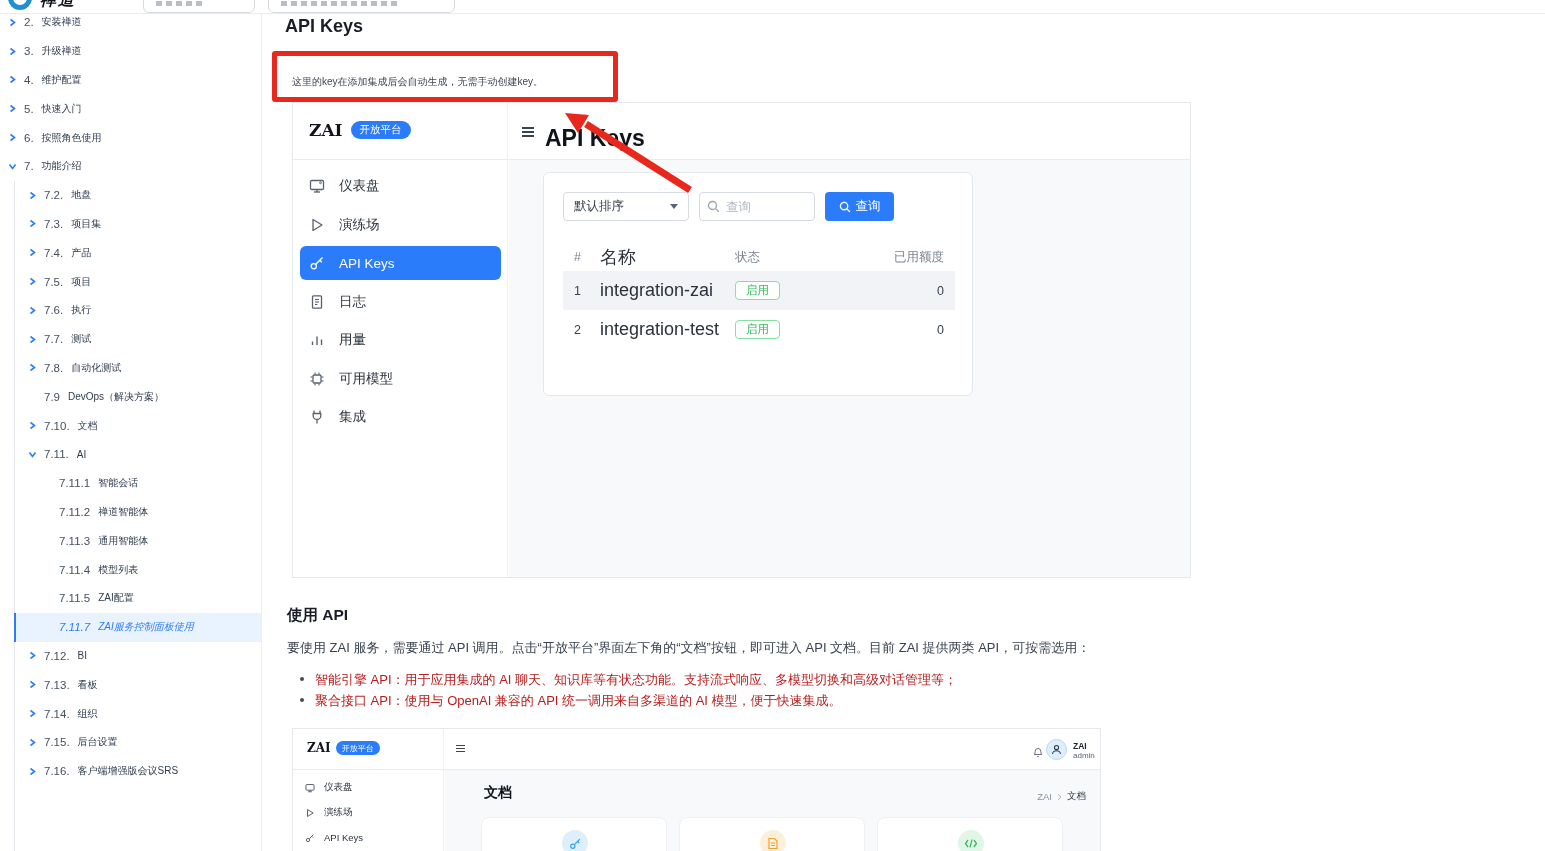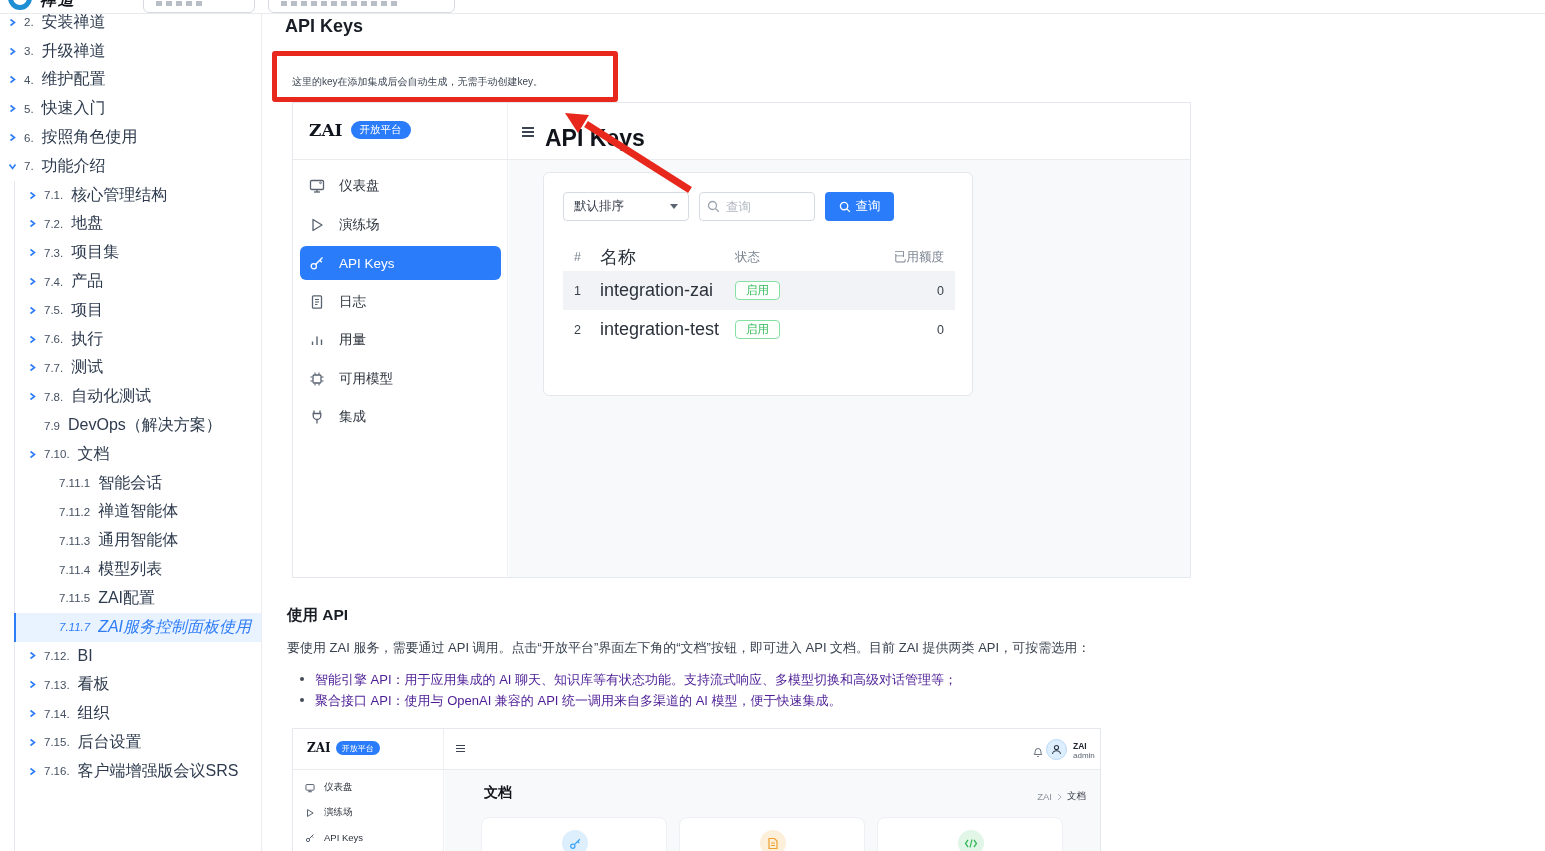--- a/index.html
+++ b/index.html
@@ -28,7 +28,7 @@
   .tree-row:first-child { margin-top:-6px; }
   .tree-row .chev { width:16px; display:inline-flex; align-items:center; flex:0 0 16px; }
   .tree-row .num { color:#445061; font-size:11.5px; margin-right:8px; }
-  .tree-row .lab { font-size:16px; }
+  .tree-row .lab { font-size:10px; }
   .lvl1 { padding-left:8px; }
   .lvl2 { padding-left:28px; }
   .lvl3 { padding-left:43px; }

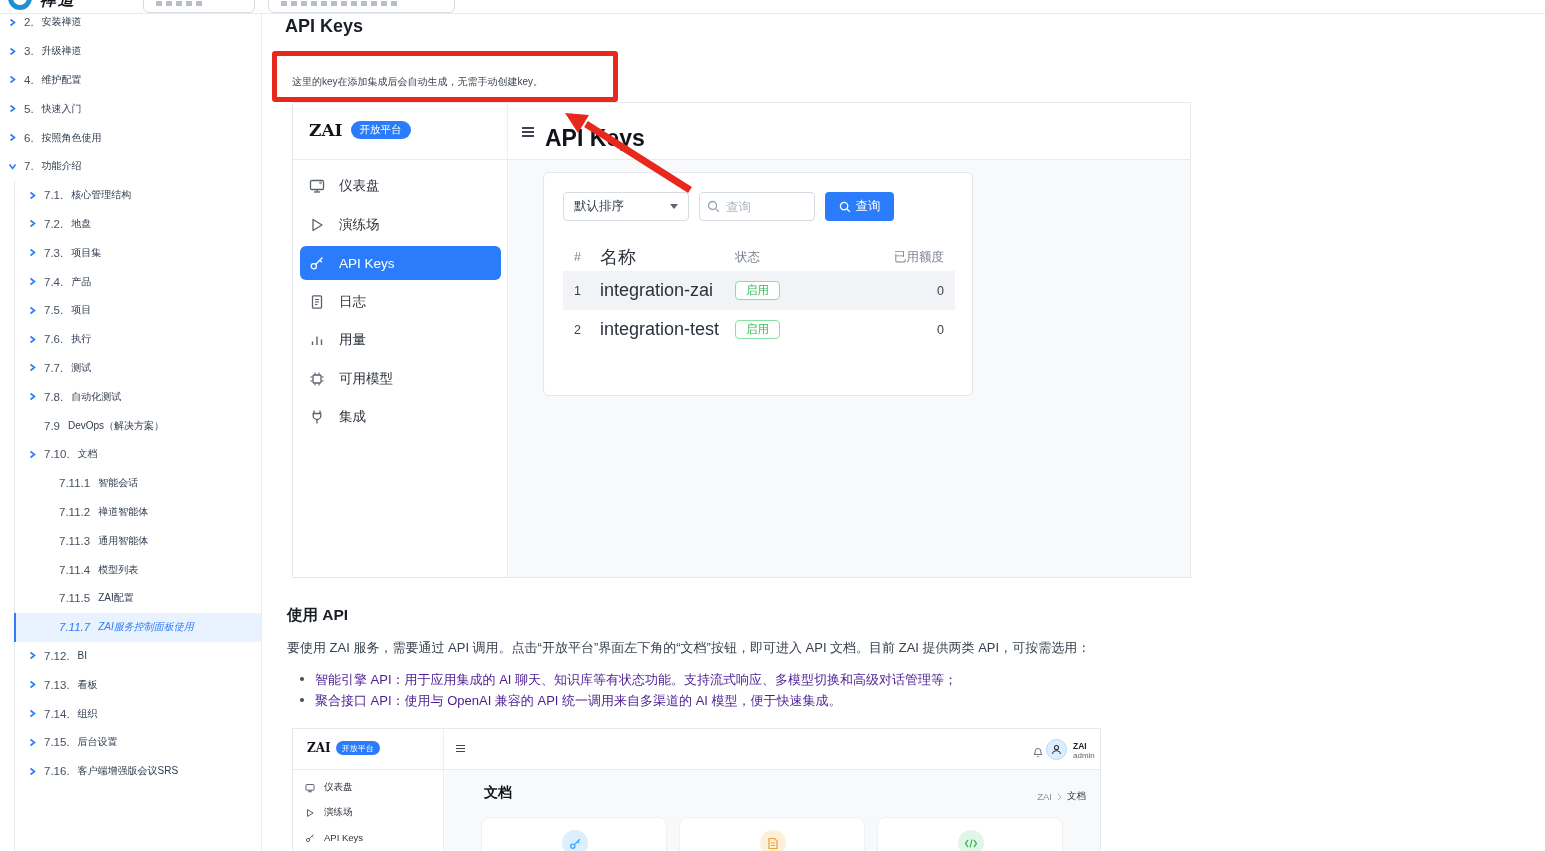--- a/index.html
+++ b/index.html
@@ -201,15 +201,6 @@
             <polyline points="2.5,1.5 6.5,4.5 2.5,7.5" fill="none" stroke="#2e7cf6" stroke-width="1.6"></polyline>
           </svg>
         </span>
-        <span class="num">7.1.</span>
-        <span class="lab">核心管理结构</span>
-      </div>
-      <div class="tree-row lvl2">
-        <span class="chev">
-          <svg width="9" height="9" viewBox="0 0 9 9">
-            <polyline points="2.5,1.5 6.5,4.5 2.5,7.5" fill="none" stroke="#2e7cf6" stroke-width="1.6"></polyline>
-          </svg>
-        </span>
         <span class="num">7.2.</span>
         <span class="lab">地盘</span>
       </div>

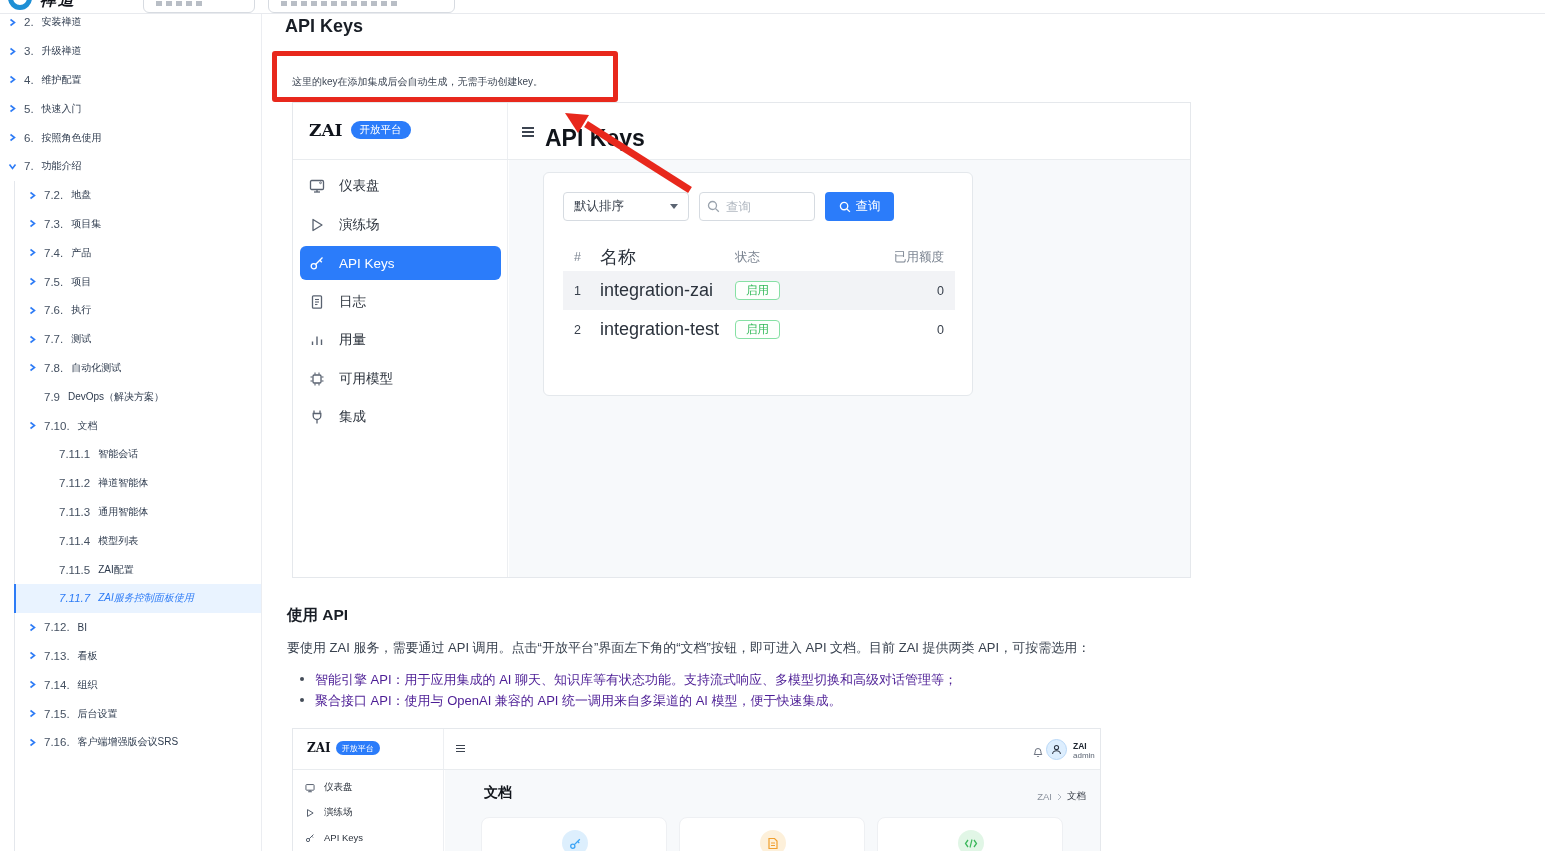--- a/index.html
+++ b/index.html
@@ -272,6 +272,15 @@
         <span class="num">7.10.</span>
         <span class="lab">文档</span>
       </div>
+      <div class="tree-row lvl2">
+        <span class="chev">
+          <svg width="9" height="9" viewBox="0 0 9 9">
+            <polyline points="1.5,2.5 4.5,6.5 7.5,2.5" fill="none" stroke="#2e7cf6" stroke-width="1.6"></polyline>
+          </svg>
+        </span>
+        <span class="num">7.11.</span>
+        <span class="lab">AI</span>
+      </div>
       <div class="tree-row lvl3">
         <span class="chev"></span>
         <span class="num">7.11.1</span>

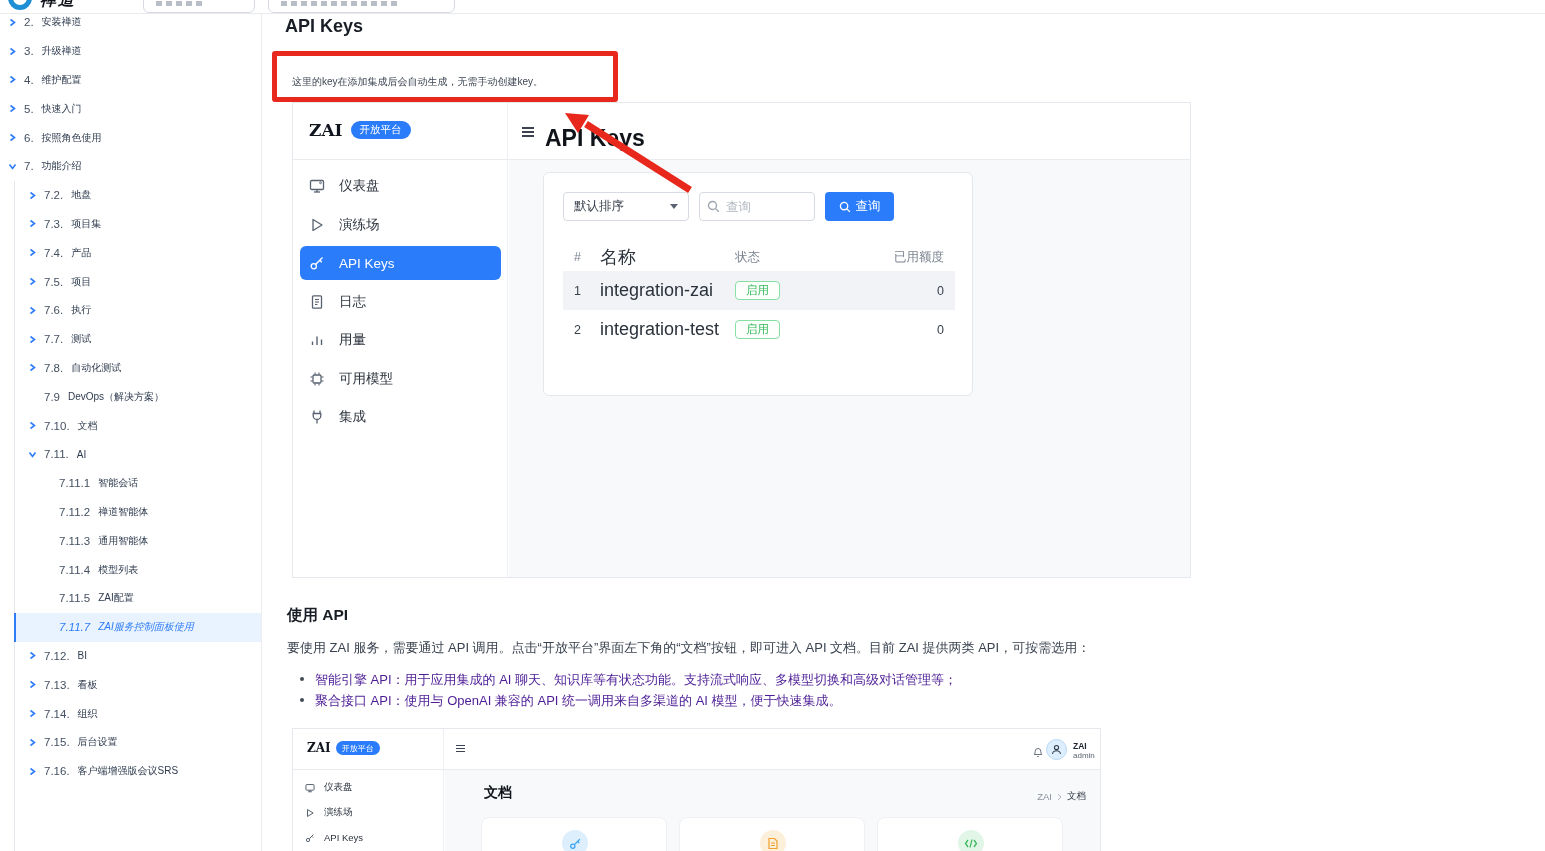--- a/index.html
+++ b/index.html
@@ -90,7 +90,7 @@
   
   #usage-title { position:absolute; left:287px; top:605px; font-size:15.5px; font-weight:bold; color:#191e26; }
   #usage-para { position:absolute; left:287px; top:639px; font-size:13px; color:#39424f; width:1030px; }
-  .bullet { position:absolute; left:300px; display:flex; gap:11px; font-size:13px; color:#4c1d95; }
+  .bullet { position:absolute; left:300px; display:flex; gap:11px; font-size:13px; color:#b91c1c; }
   .bullet .dot { width:4px; height:4px; border-radius:50%; background:#444c58; margin-top:6px; flex:0 0 4px; }
   #bullet-1 { top:671px; } #bullet-2 { top:692px; }
 

